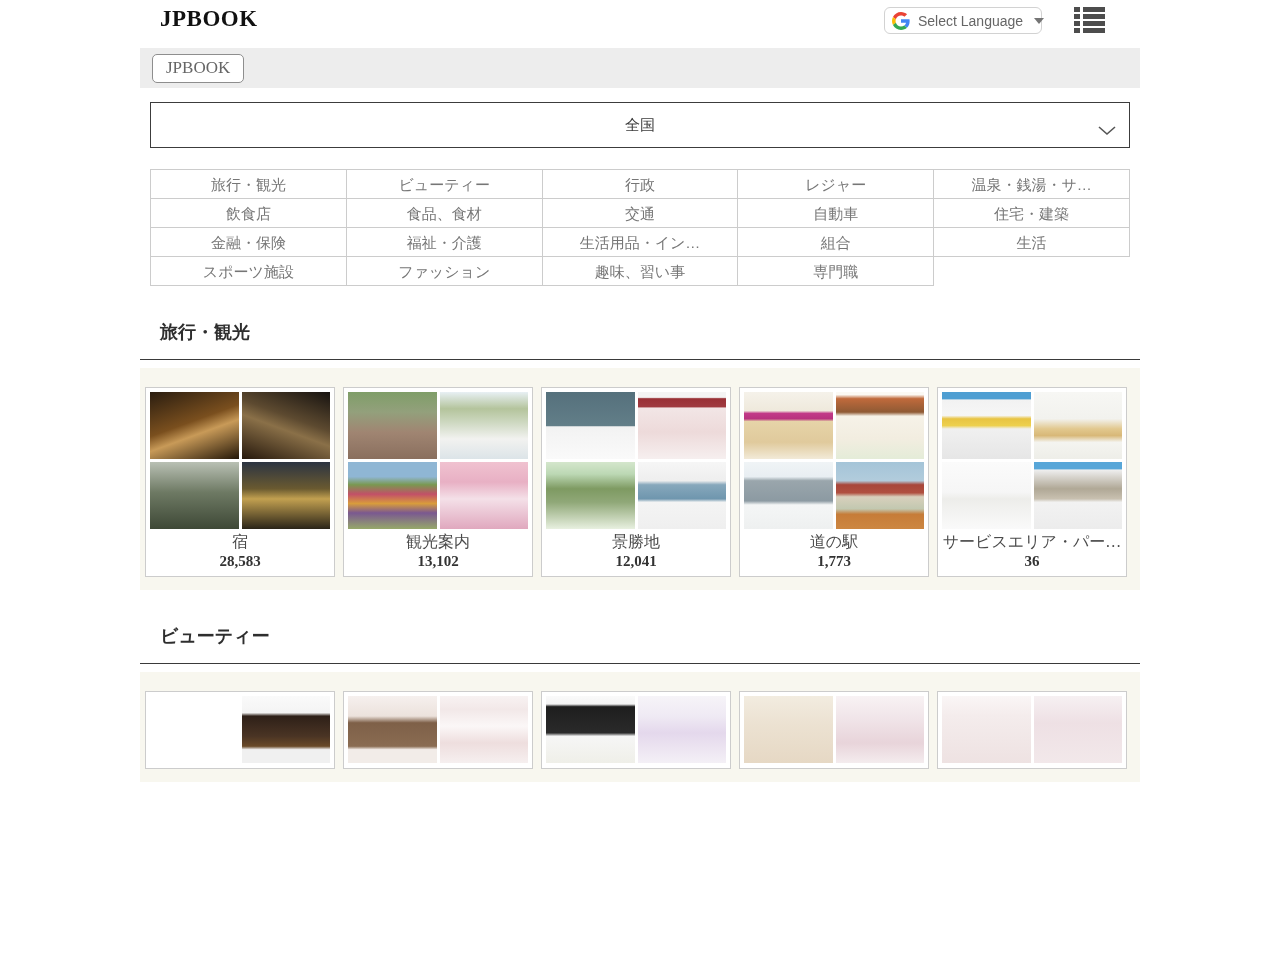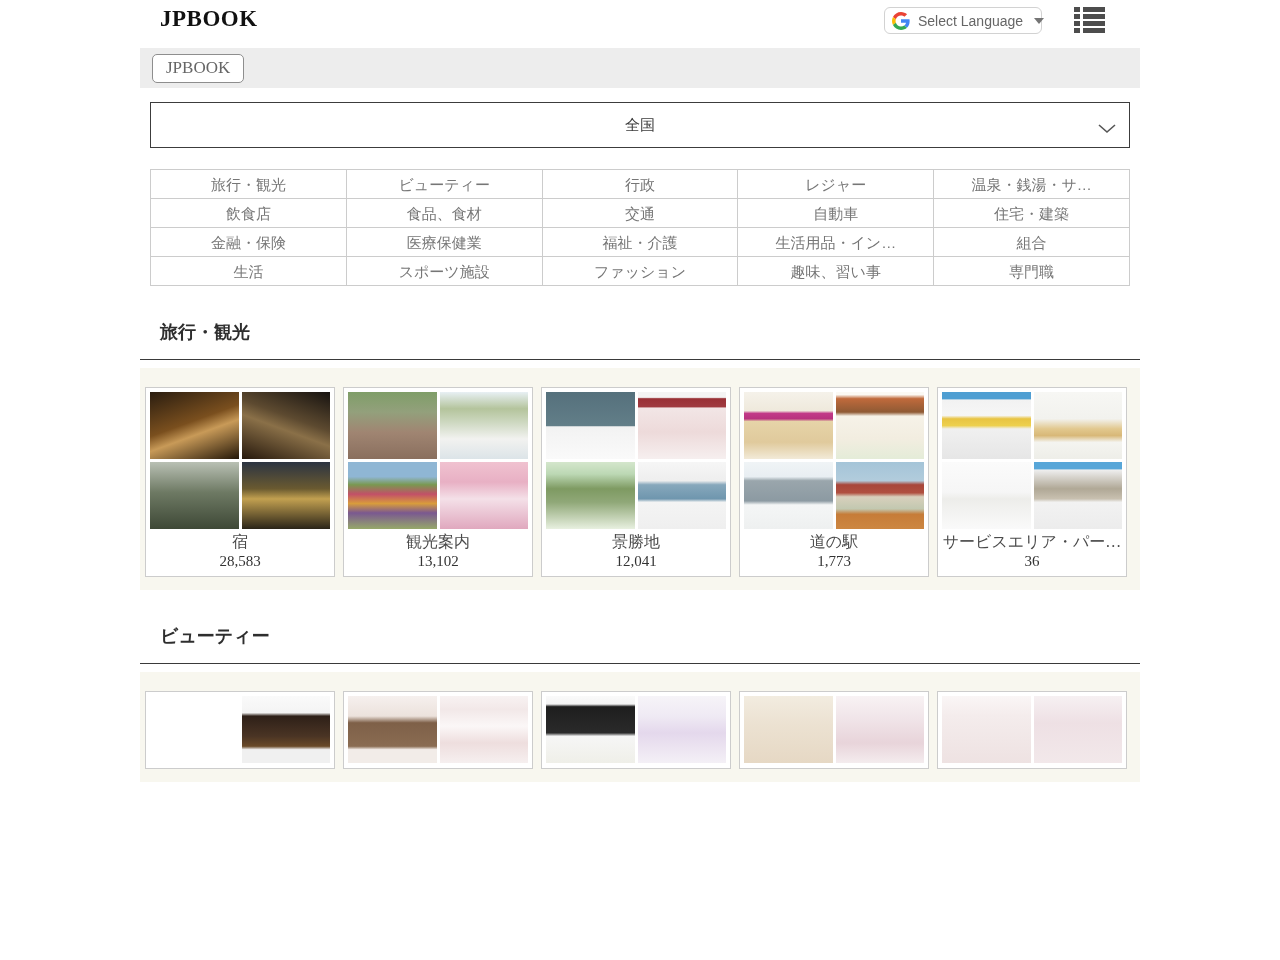--- a/index.html
+++ b/index.html
@@ -43,7 +43,7 @@
   .region-select {
     margin:14px 10px 0; height:46px; border:1px solid #3c3c3c; background:#fff;
     display:flex; align-items:center; justify-content:center; position:relative;
-    font-size:15px; color:#3a3a3a; cursor:pointer;font-family:Liberation Mono, monospace;
+    font-size:15px; color:#3a3a3a; cursor:pointer;
   }
   .select-chevron { position:absolute; right:13px; top:19px; }
 

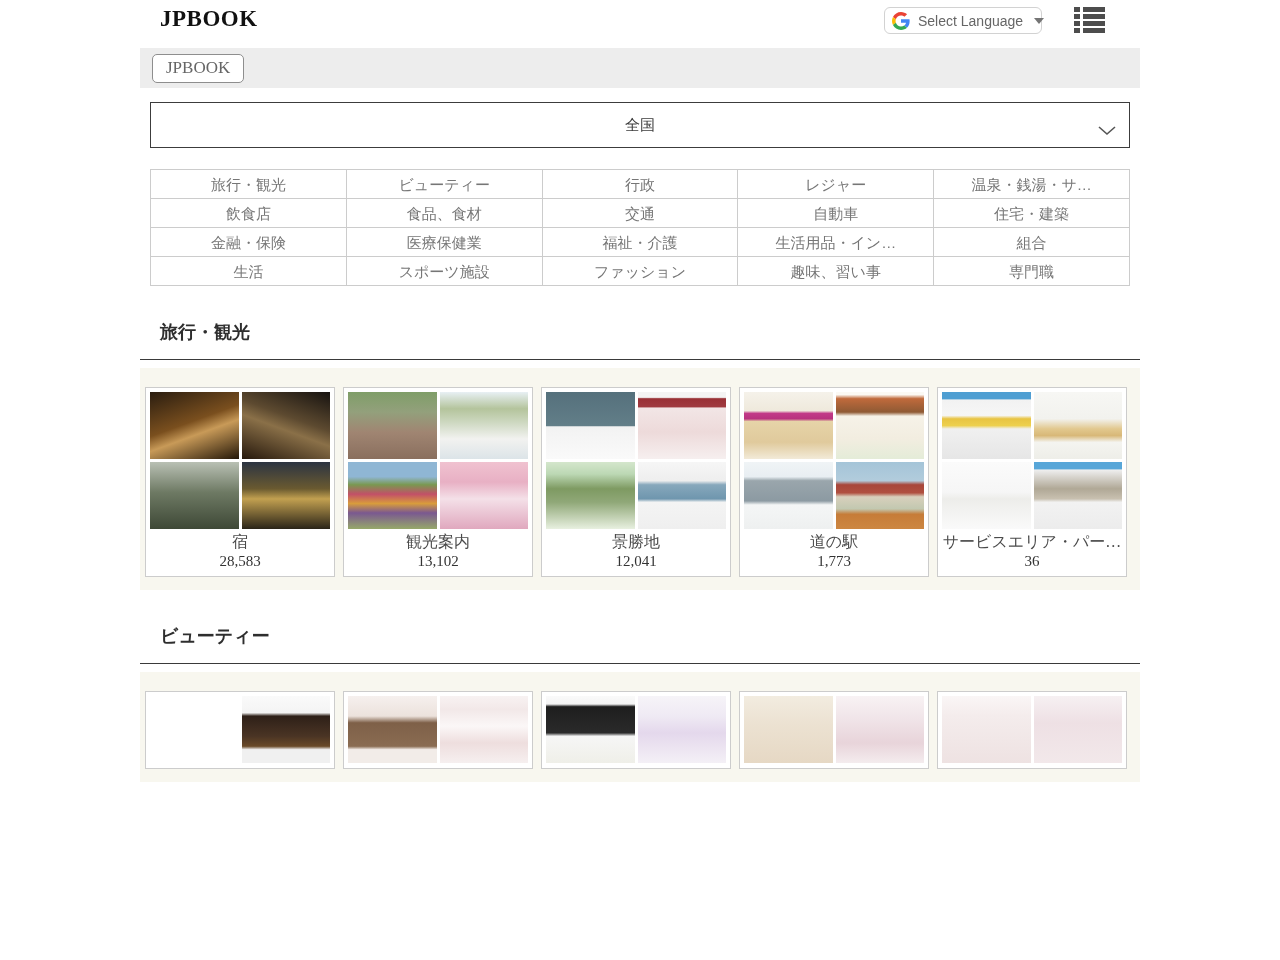--- a/index.html
+++ b/index.html
@@ -141,7 +141,6 @@
       <a class="cat-cell">自動車</a>
       <a class="cat-cell">住宅・建築</a>
       <a class="cat-cell">金融・保険</a>
-      <a class="cat-cell">医療保健業</a>
       <a class="cat-cell">福祉・介護</a>
       <a class="cat-cell">生活用品・イン…</a>
       <a class="cat-cell">組合</a>

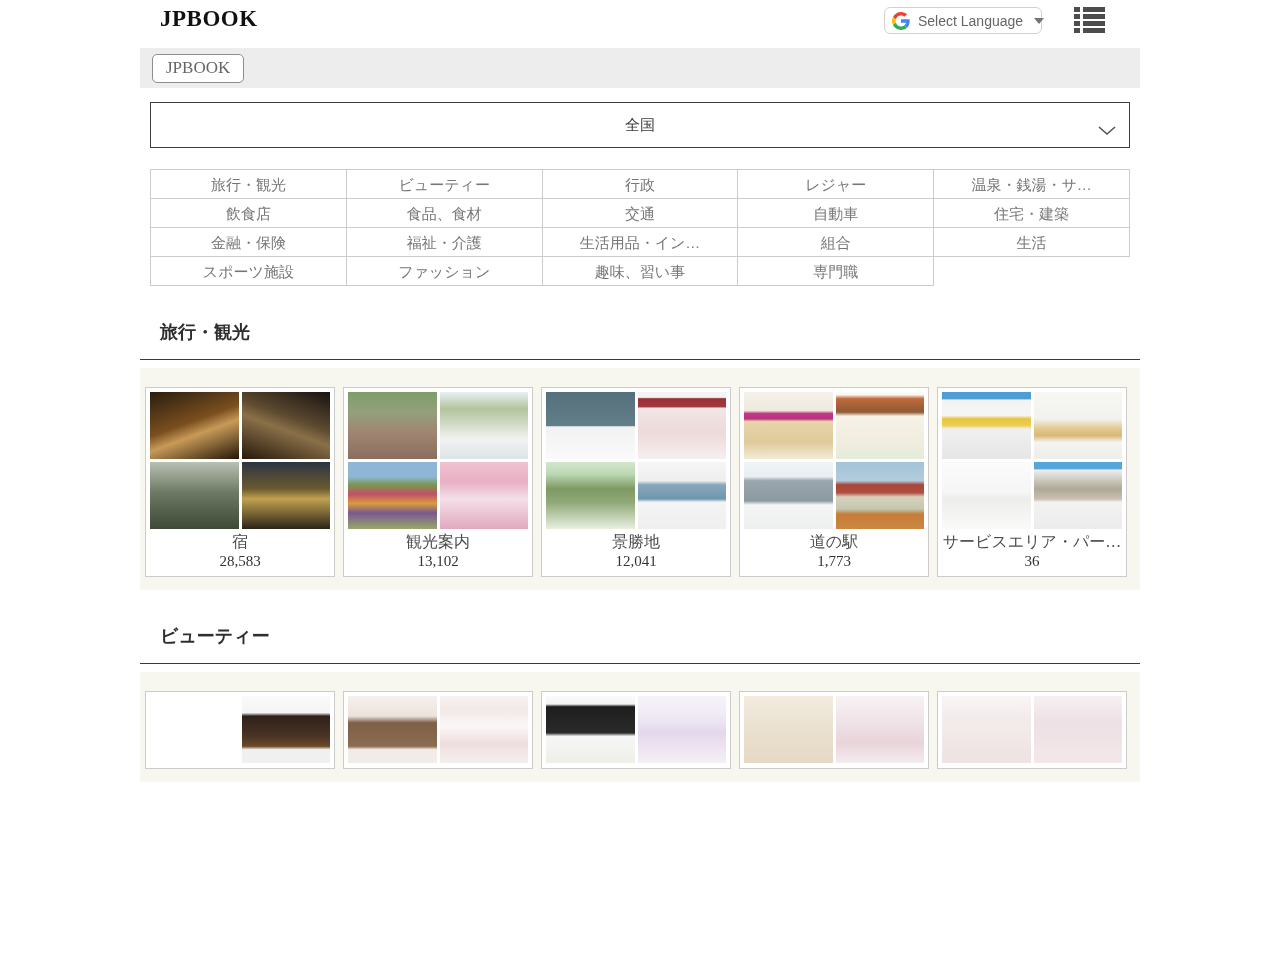--- a/index.html
+++ b/index.html
@@ -76,7 +76,7 @@
     margin-top:3px; font-family:"Liberation Serif", serif; font-size:16px; color:#4a4a4a;
     line-height:20px; white-space:nowrap; overflow:hidden; text-overflow:ellipsis;
   }
-  .card-count { font-family:"Liberation Serif", serif; font-size:15px; color:#333; line-height:19px; }
+  .card-count { font-family:"Liberation Serif", serif; font-size:15px; color:#333; line-height:19px;font-weight:bold; }
 </style>
 </head>
 <body>

